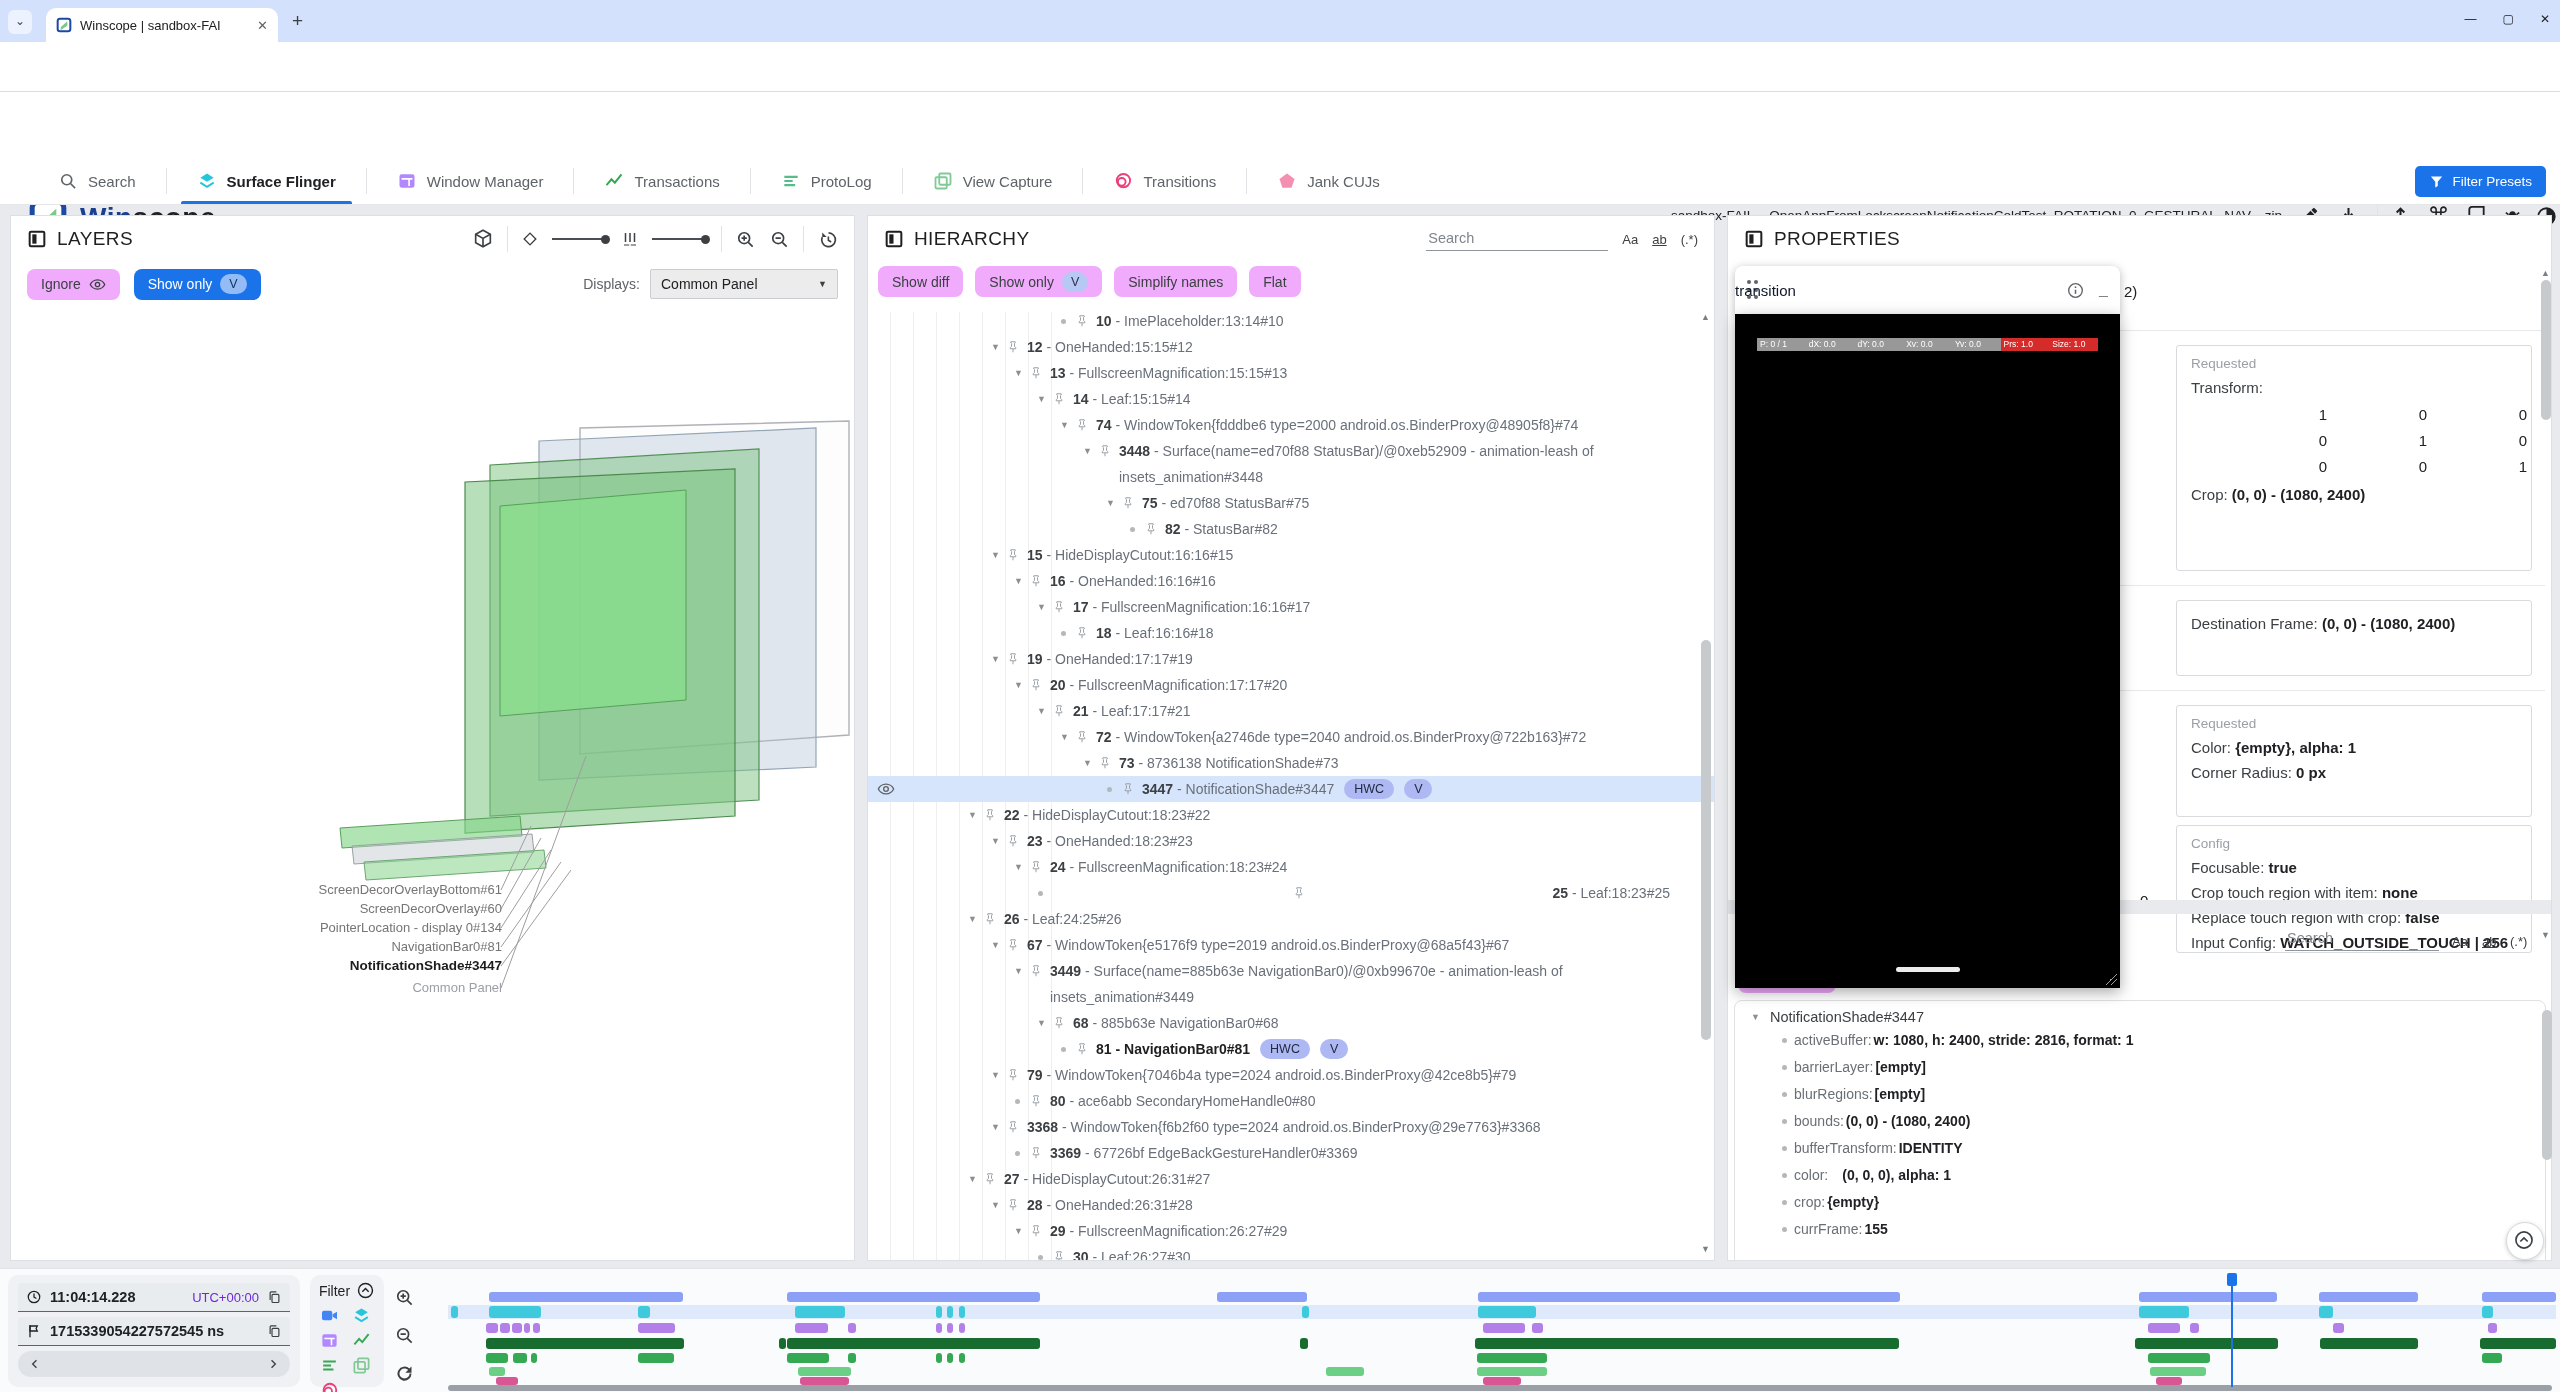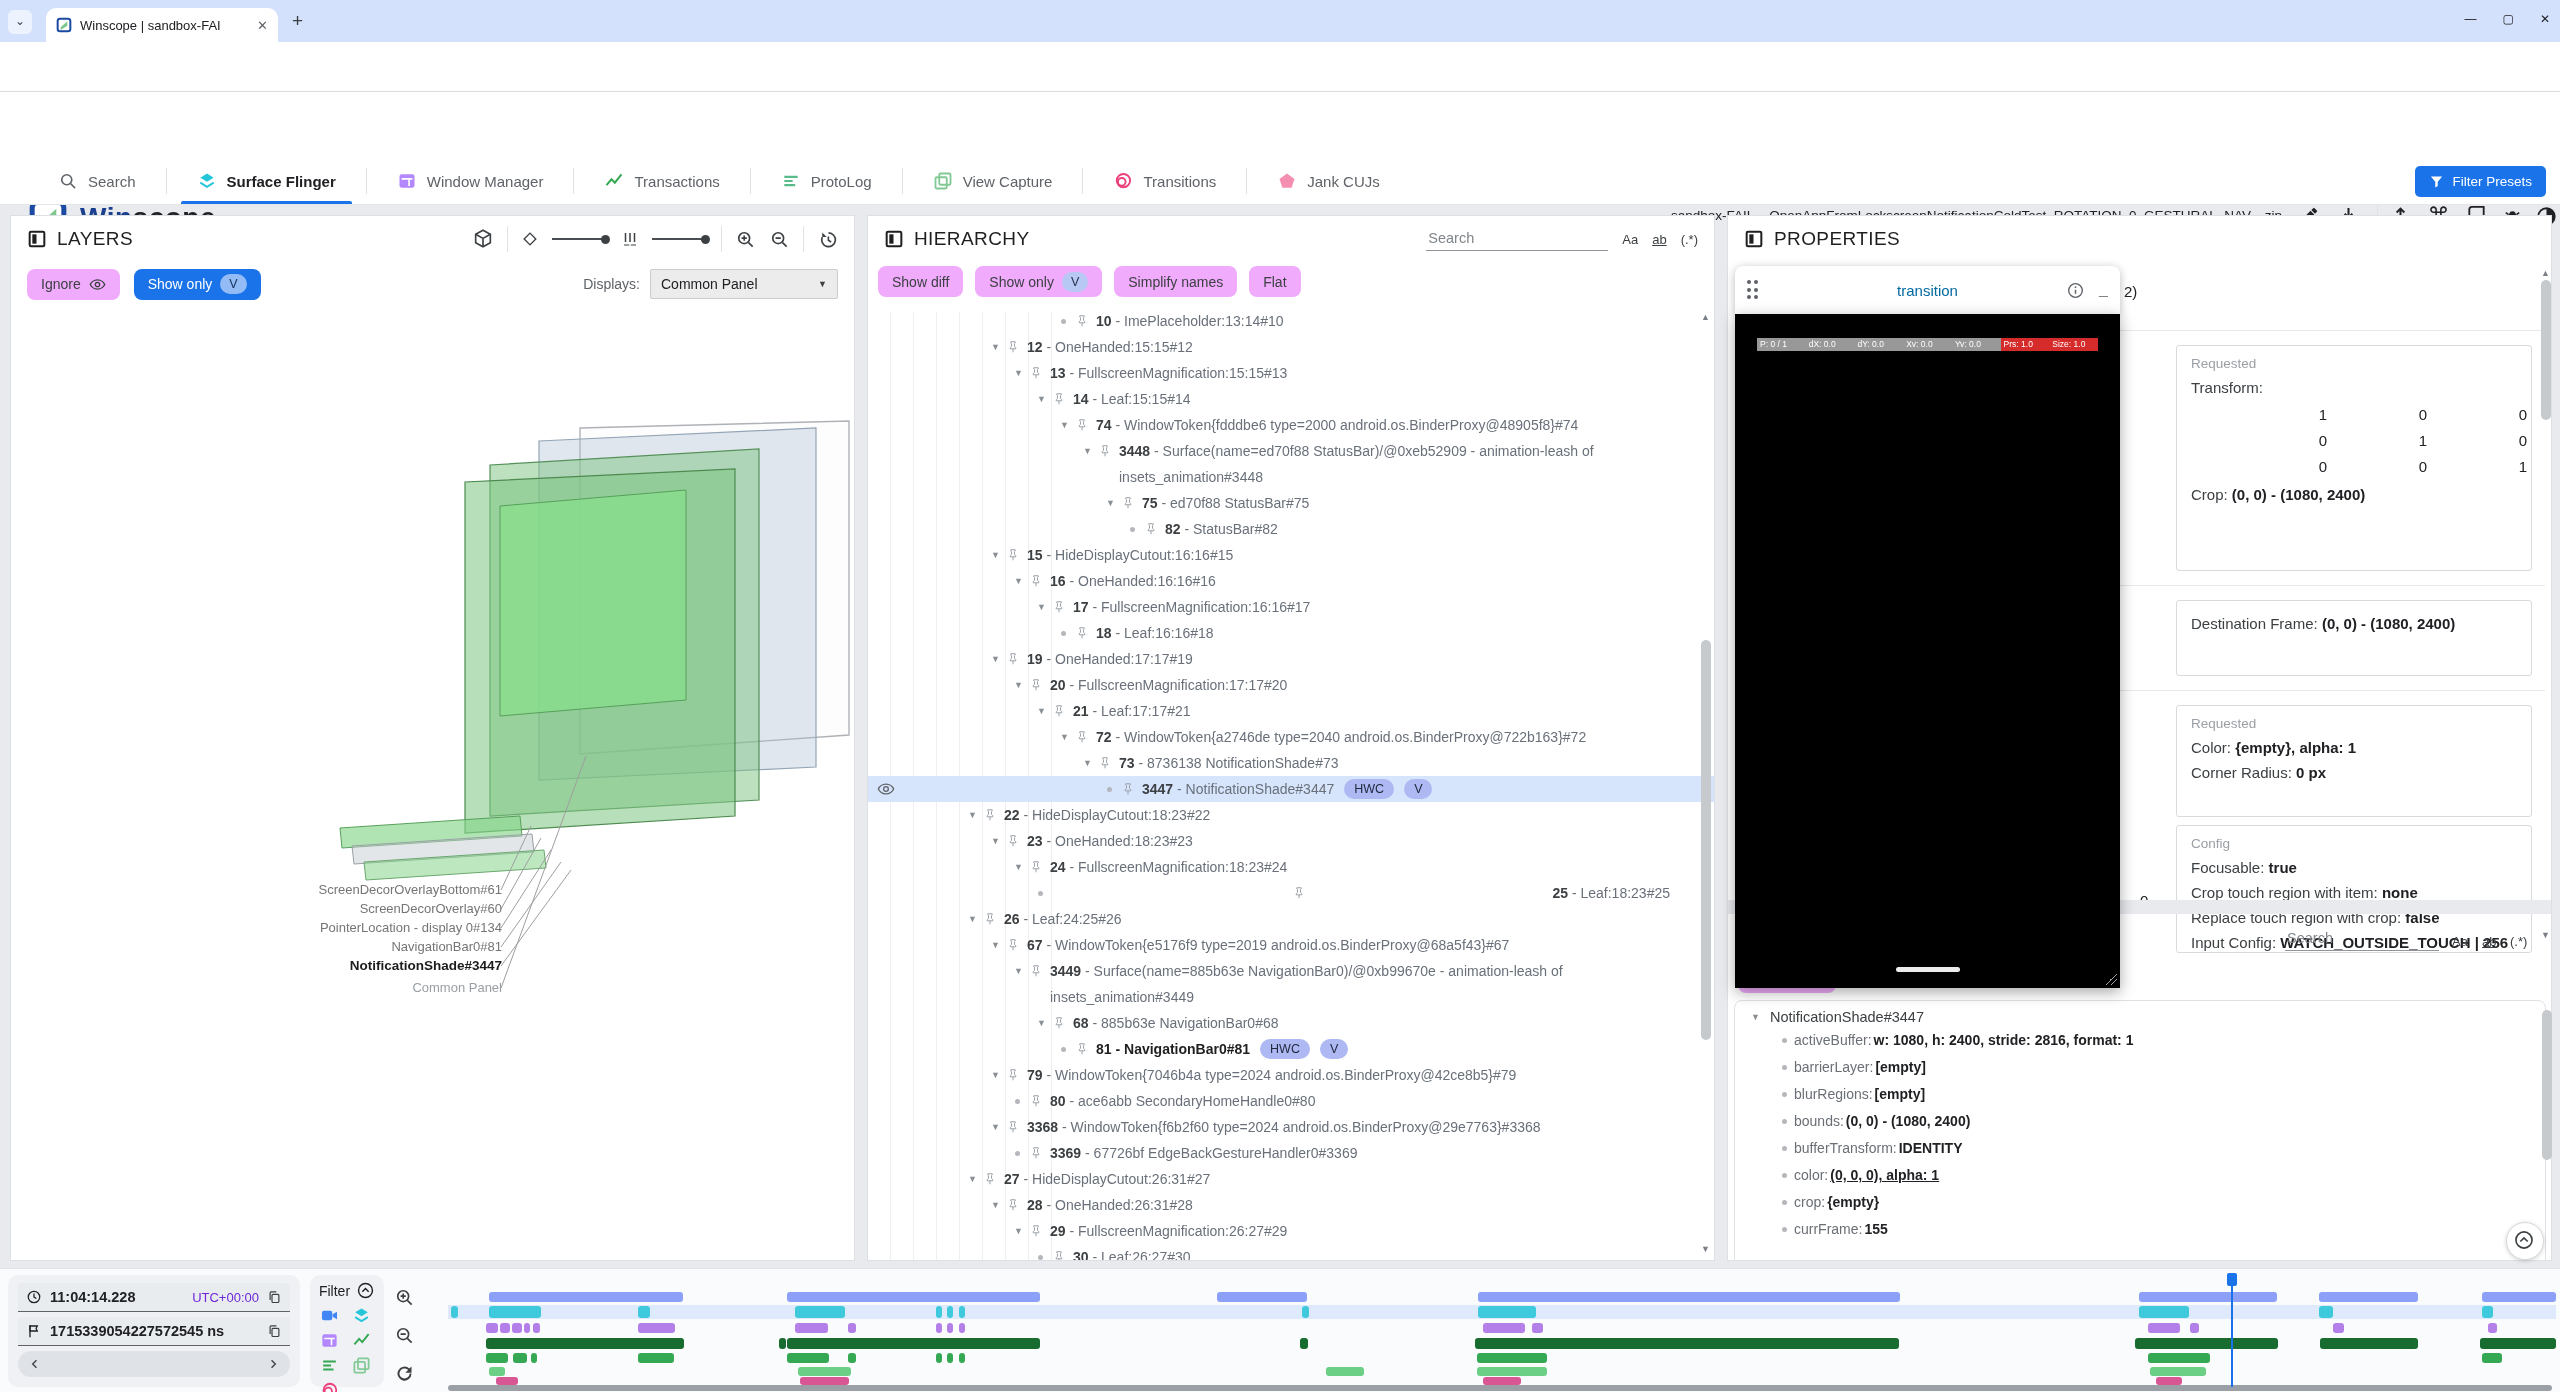--- a/index.html
+++ b/index.html
@@ -98,7 +98,7 @@
   #ovl{left:1735px;top:266px;width:385px;height:722px;z-index:40}
   #ovlbar{position:absolute;left:0;top:0;right:0;height:48px;background:#fff;border-radius:8px 8px 0 0;
           box-shadow:0 2px 10px rgba(0,0,0,.28);display:flex;align-items:center;padding:0 12px;box-sizing:border-box}
-  #ovlttl{position:absolute;left:0;right:0;text-align:center;font-size:15px;color:#0369a1}
+  #ovlttl{position:absolute;left:0;right:0;text-align:left;font-size:15px;color:#0f172a}
   #dots{width:14px;height:20px;display:grid;grid-template-columns:4px 4px;gap:3px}
   #dots i{width:4px;height:4px;border-radius:50%;background:#5f6368}
   #ovlbody{position:absolute;left:0;top:48px;right:0;bottom:0;background:#000;box-shadow:0 4px 14px rgba(0,0,0,.35)}

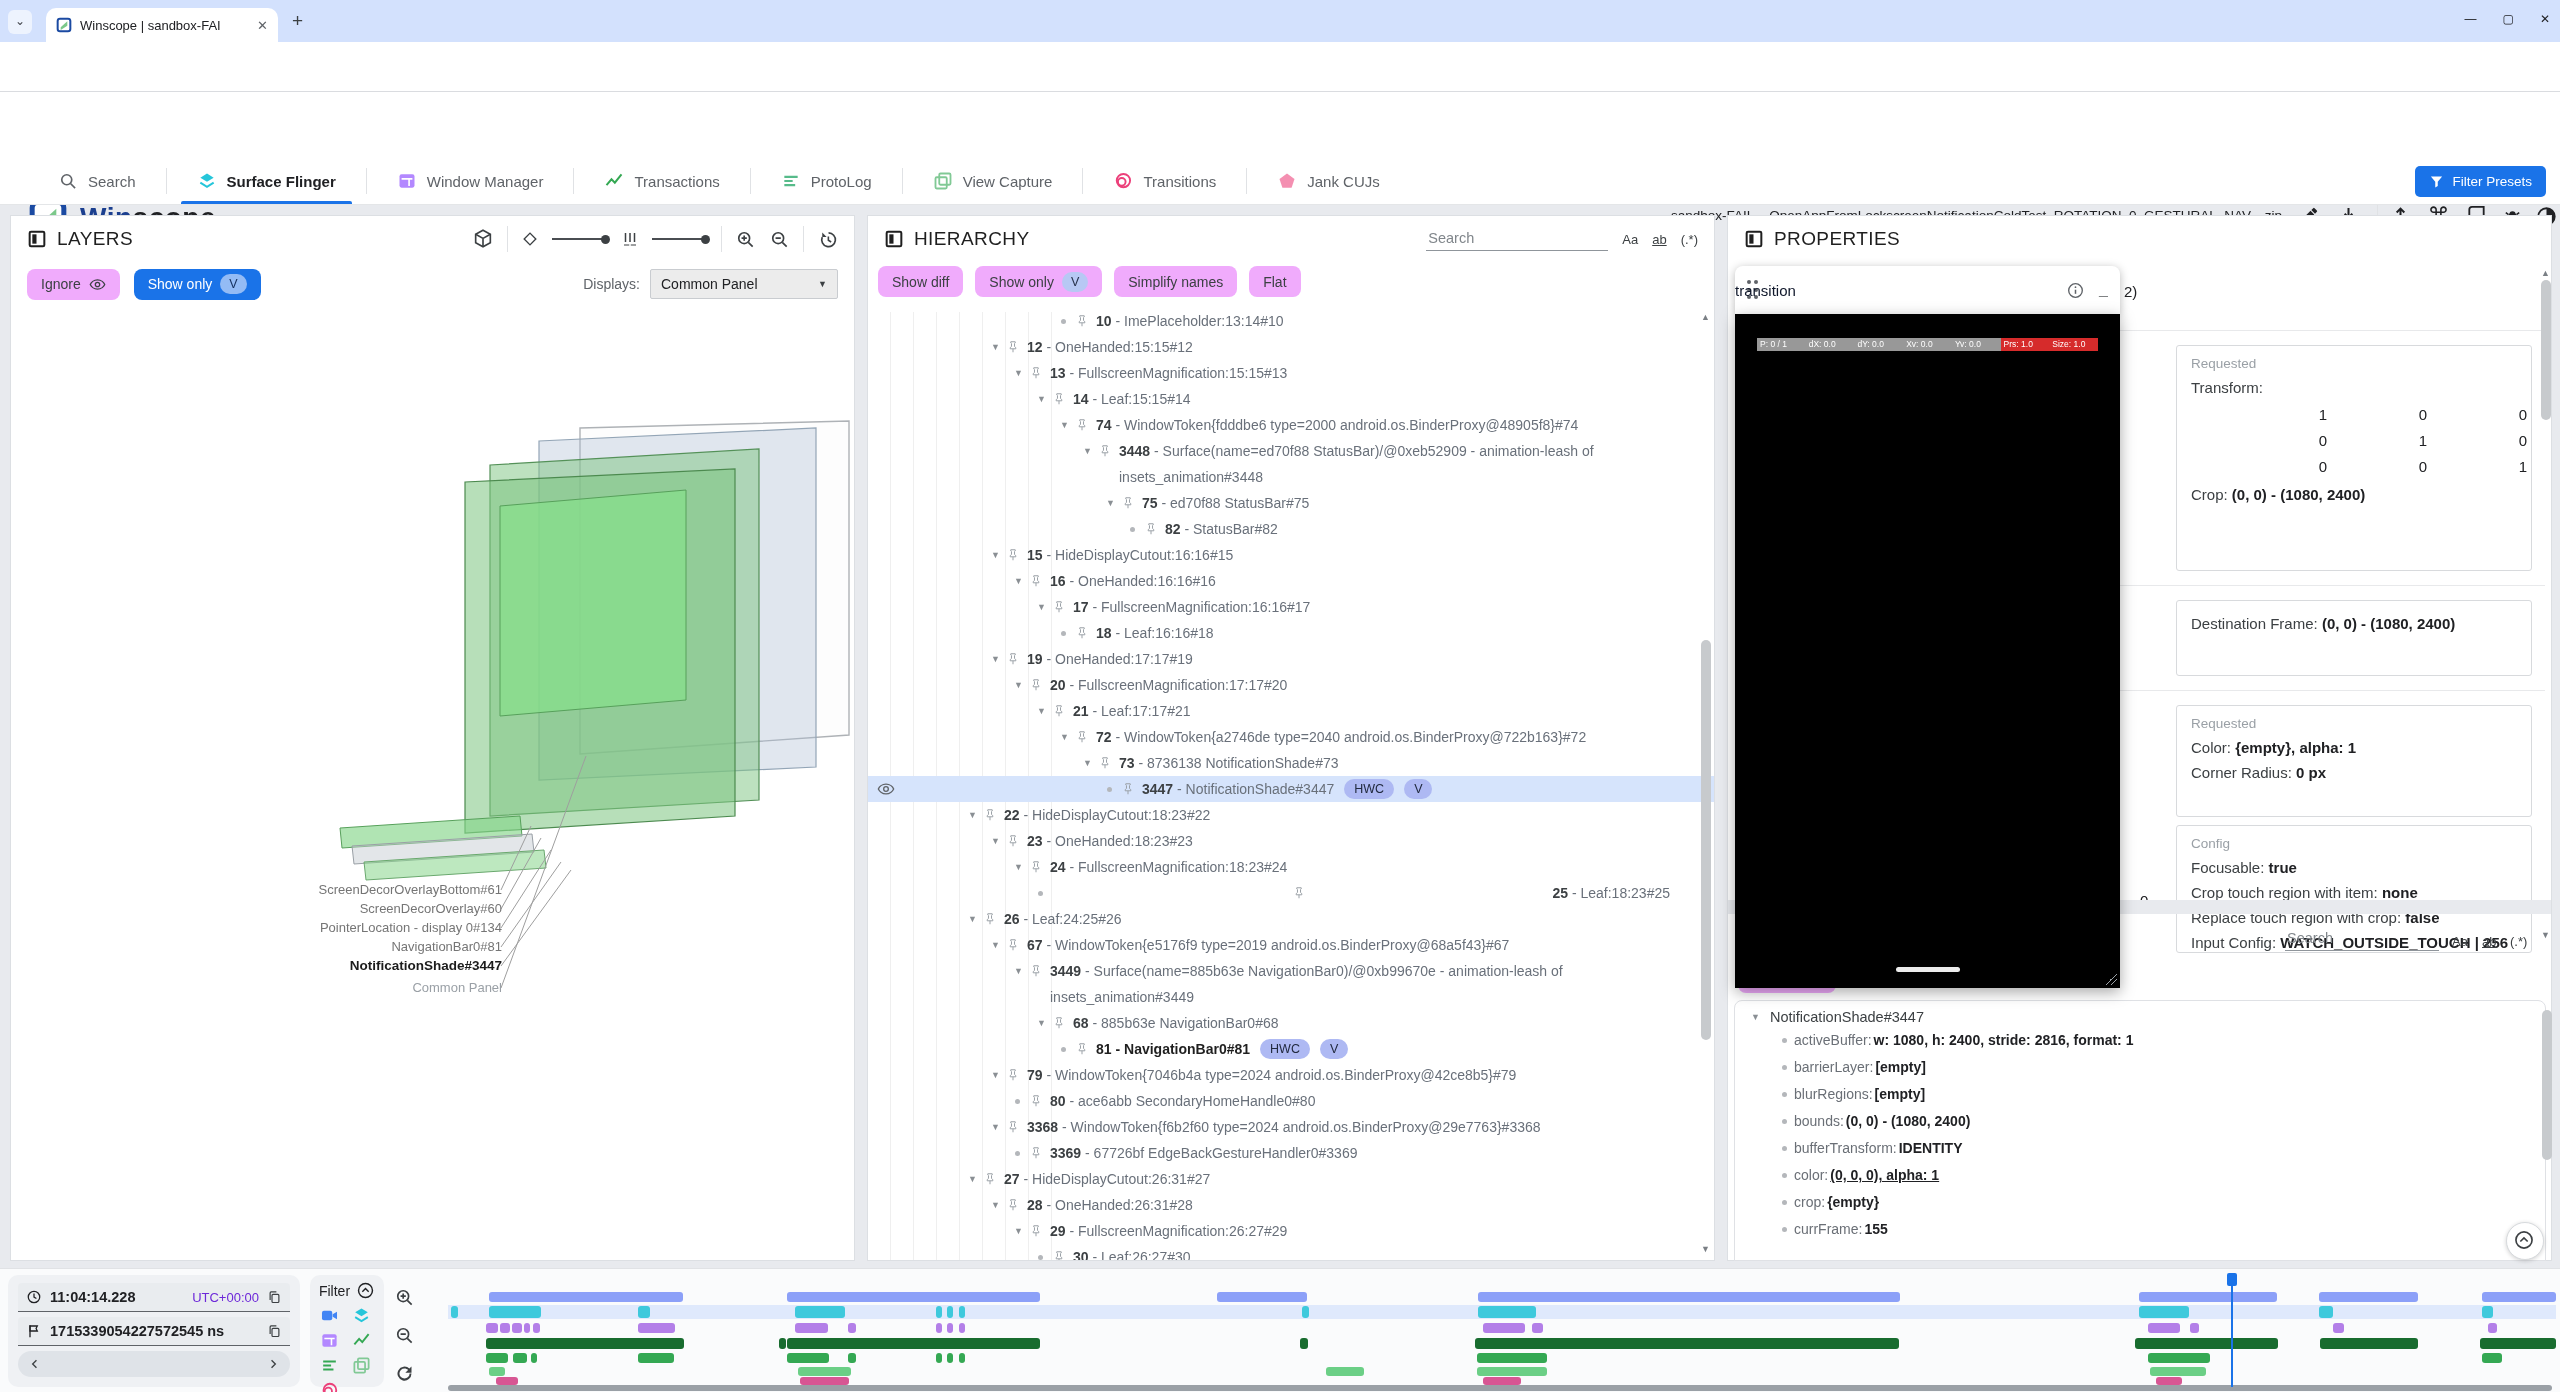--- a/index.html
+++ b/index.html
@@ -885,7 +885,7 @@
       <div class="prow" style="padding-left: 30px;"><span class="bdot"></span>blurRegions: <b style="margin-left: 2px;">[empty]</b></div>
       <div class="prow" style="padding-left: 30px;"><span class="bdot"></span>bounds: <b style="margin-left: 2px;">(0, 0) - (1080, 2400)</b></div>
       <div class="prow" style="padding-left: 30px;"><span class="bdot"></span>bufferTransform: <b style="margin-left: 2px;">IDENTITY</b></div>
-      <div class="prow" style="padding-left: 30px;"><span class="bdot"></span>color: <b style="margin-left: 2px; text-decoration: underline;">(0, 0, 0), alpha: 1</b></div>
+      <div class="prow" style="padding-left: 30px;"><span class="bdot"></span>color: <b style="margin-left: 14px;">(0, 0, 0), alpha: 1</b></div>
       <div class="prow" style="padding-left: 30px;"><span class="bdot"></span>crop: <b style="margin-left: 2px;">{empty}</b></div>
       <div class="prow" style="padding-left: 30px;"><span class="bdot"></span>currFrame: <b style="margin-left: 2px;">155</b></div>
     </div>

